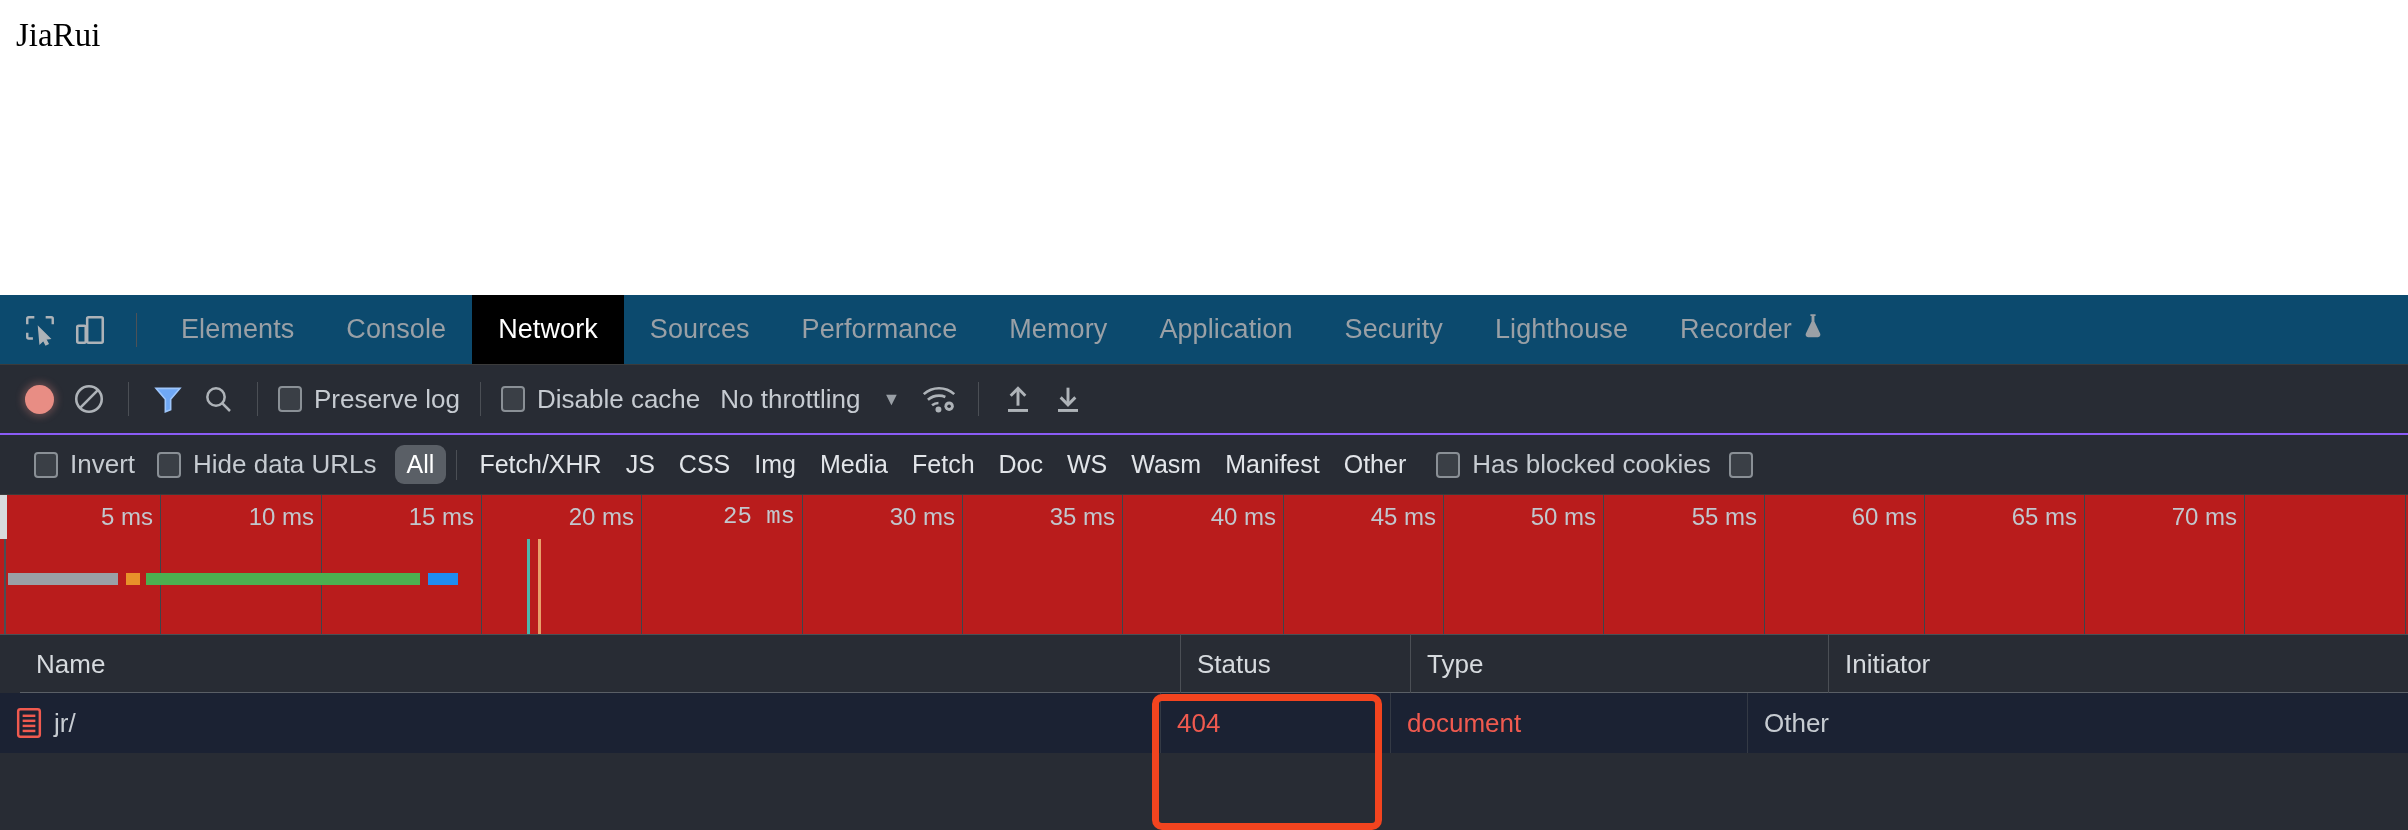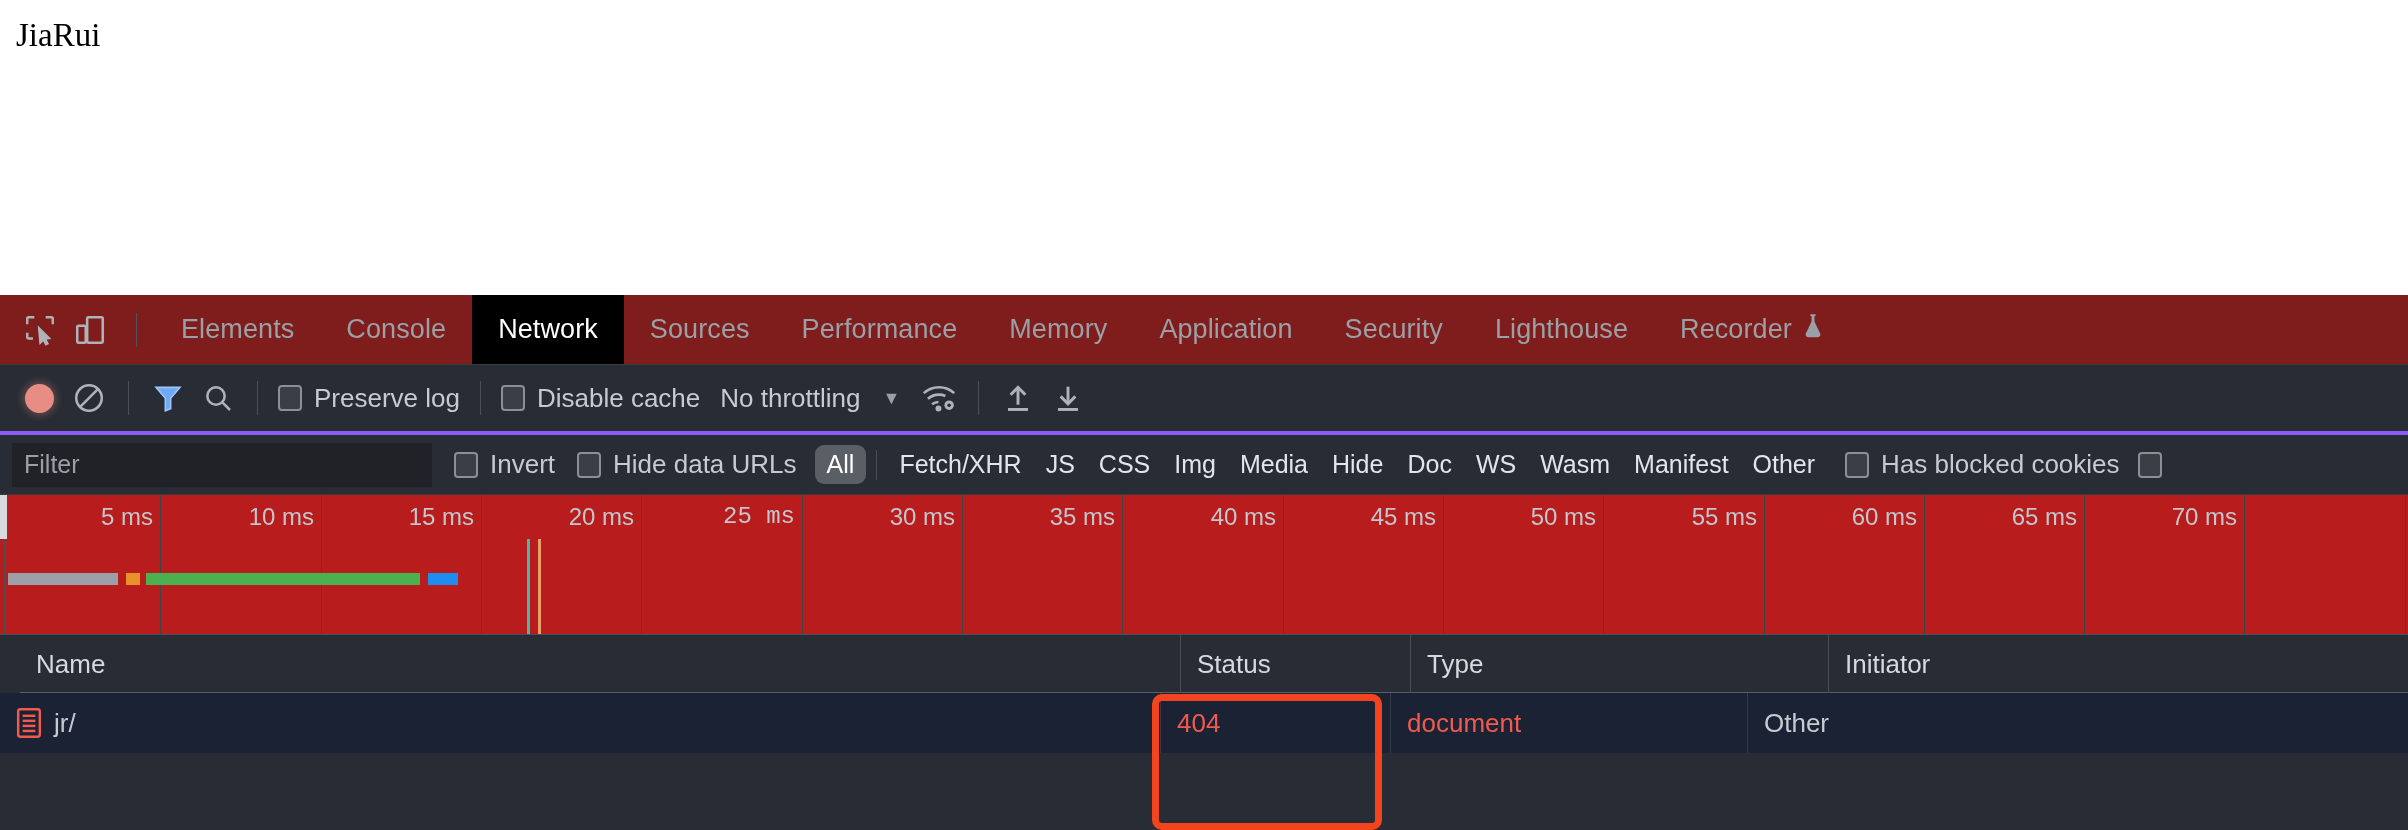--- a/index.html
+++ b/index.html
@@ -37,7 +37,7 @@
   .tabstrip {
     position: relative;
     height: 70px;
-    background: #7f1d1d;
+    background: #0c4a6e;
     border-bottom: 1px solid #3b3b3b;
     display: flex; align-items: center;
     white-space: nowrap;

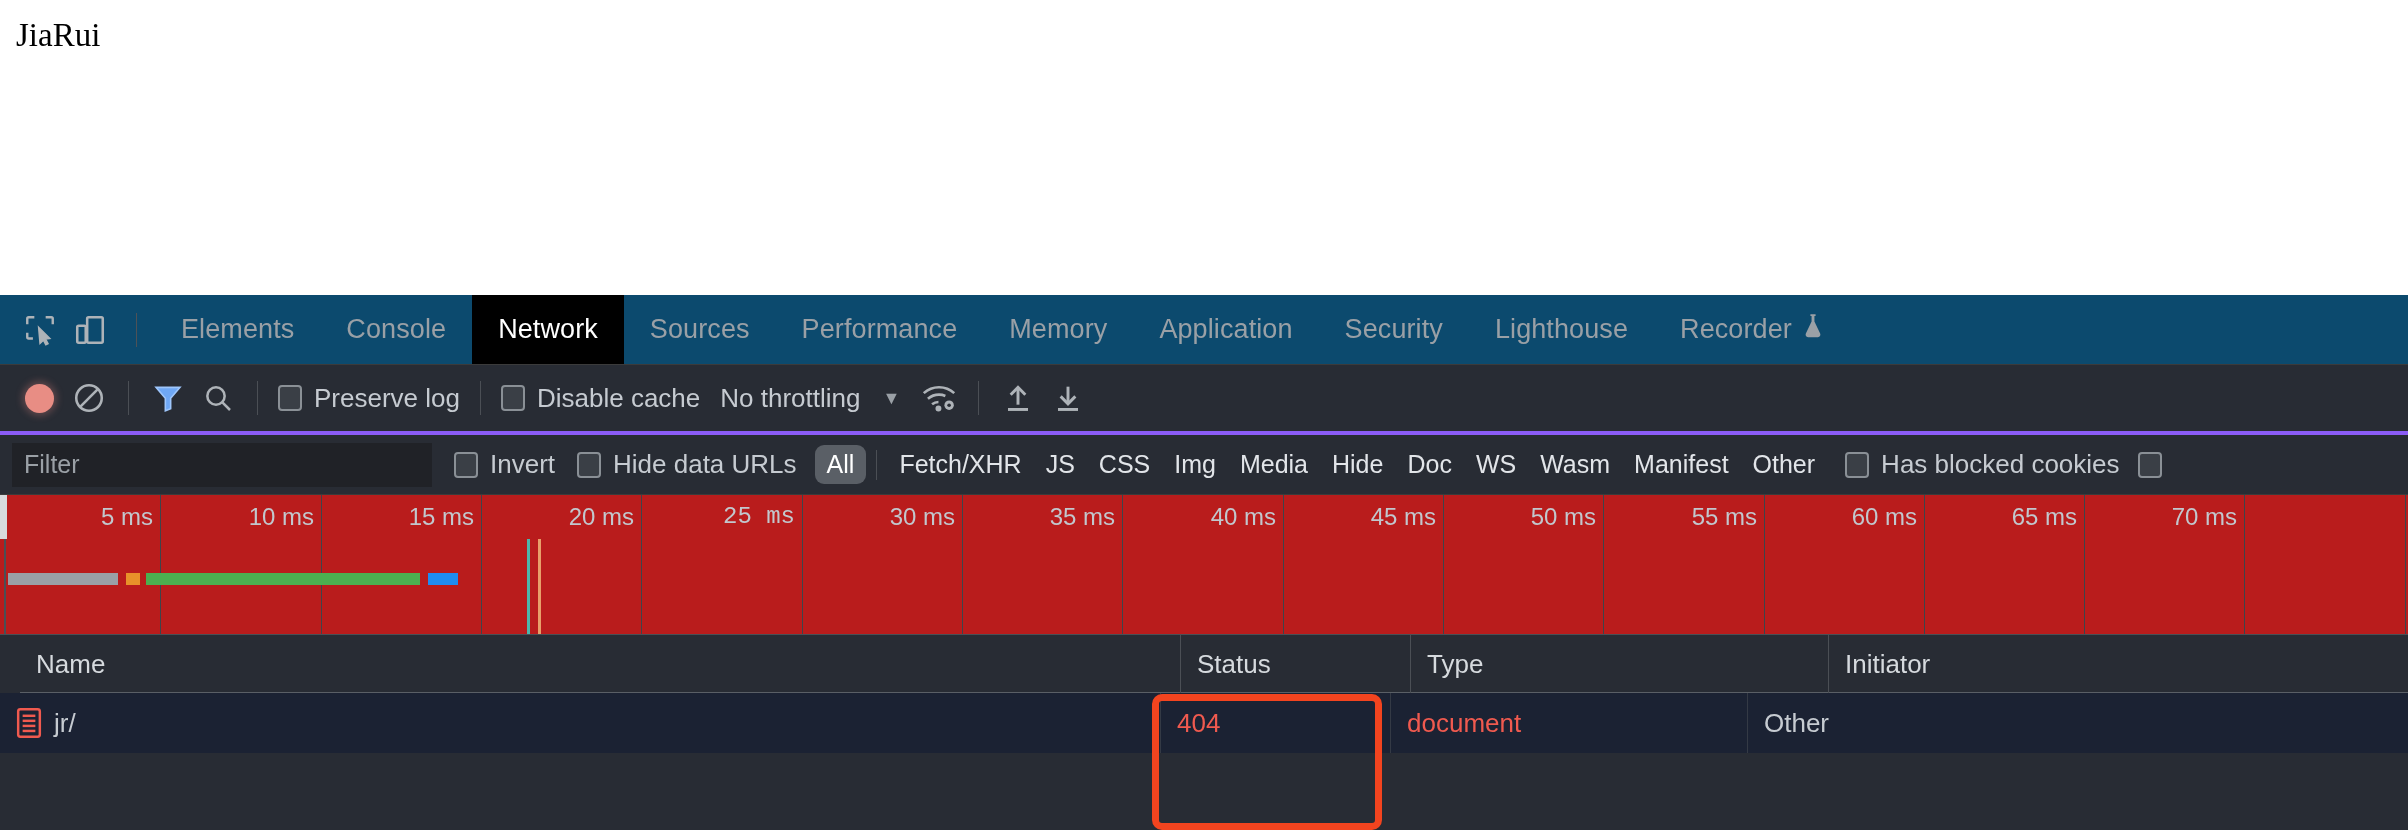--- a/index.html
+++ b/index.html
@@ -76,7 +76,7 @@
     height: 70px;
     display: flex; align-items: center;
     padding-left: 14px;
-    border-bottom: 4px solid #8b5cf6;
+    border-bottom: 2px solid #8b5cf6;
     background: #282c34;
     white-space: nowrap;
     overflow: hidden;

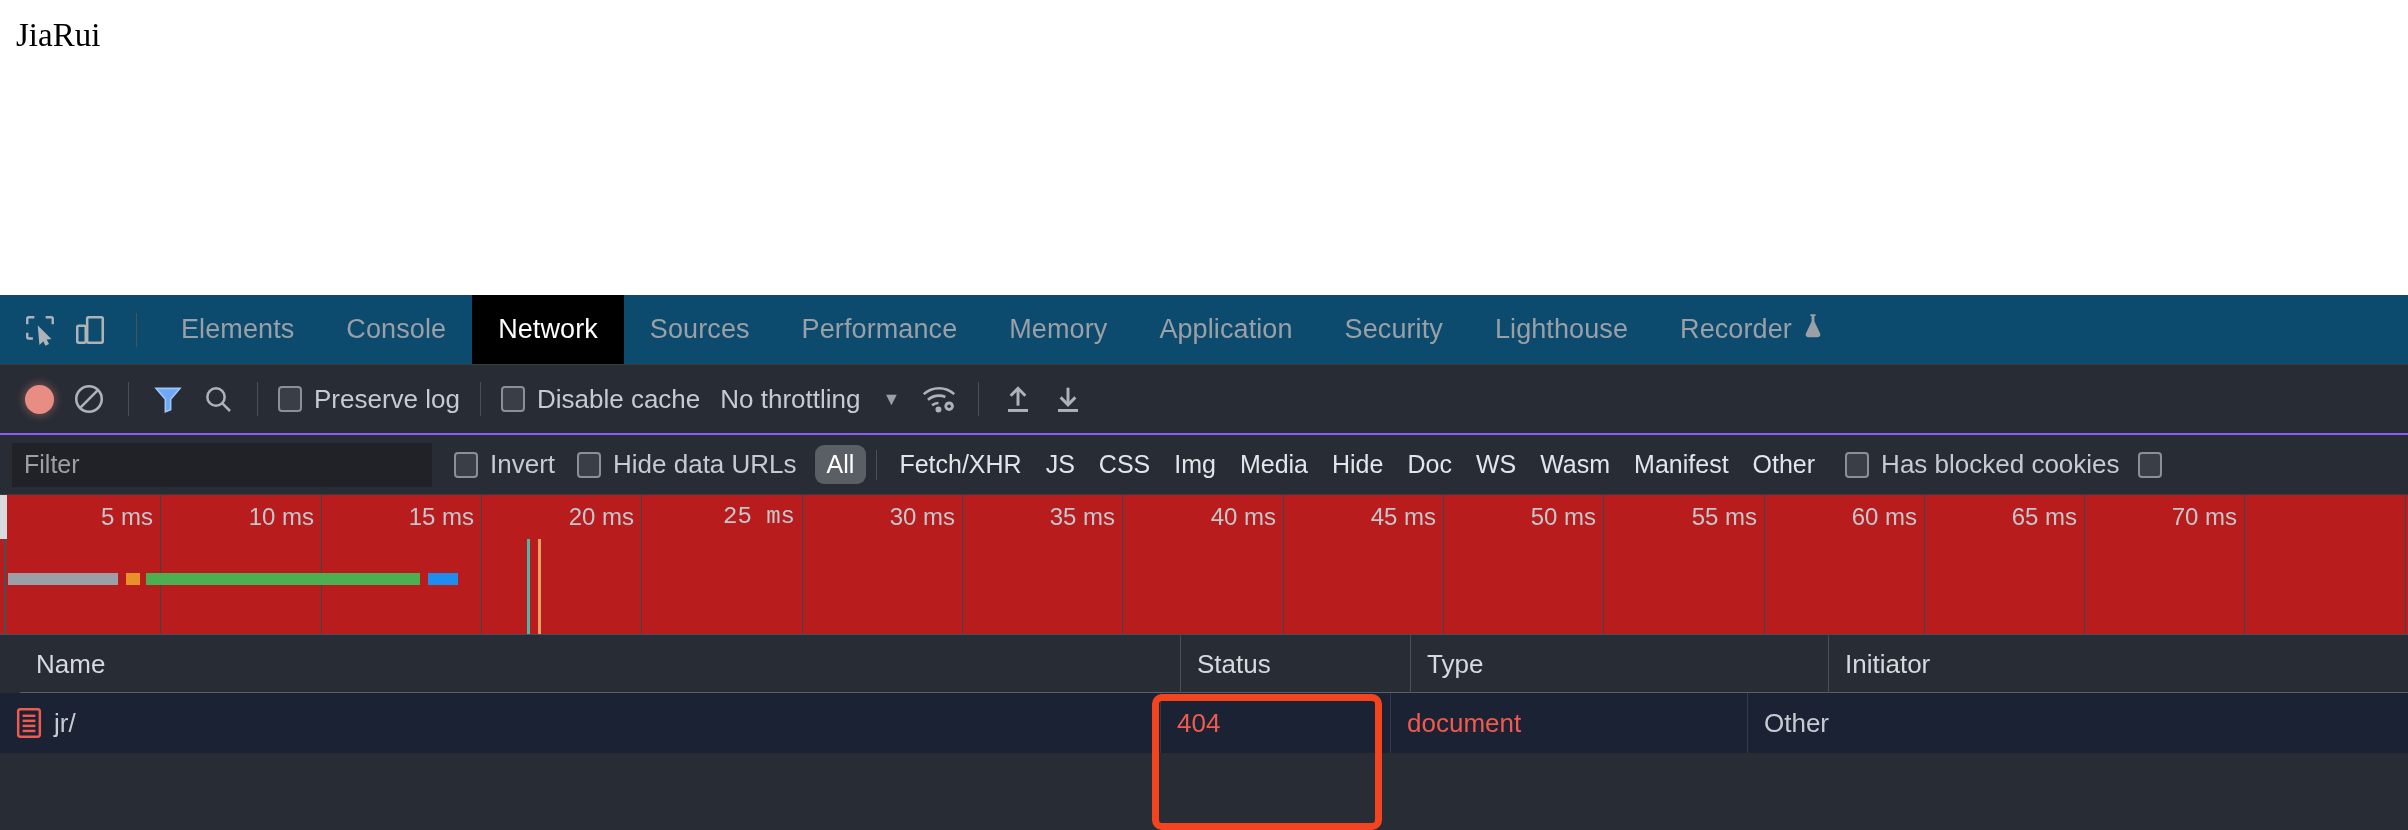--- a/index.html
+++ b/index.html
@@ -342,7 +342,6 @@
   </div>
 
   <div class="filter-row">
-    <input class="filter-input" type="text" placeholder="Filter" style="">
     <div class="cb-wrap" style="margin-left:22px">
       <span class="cbox"></span>
       <span class="cb-label">Invert</span>

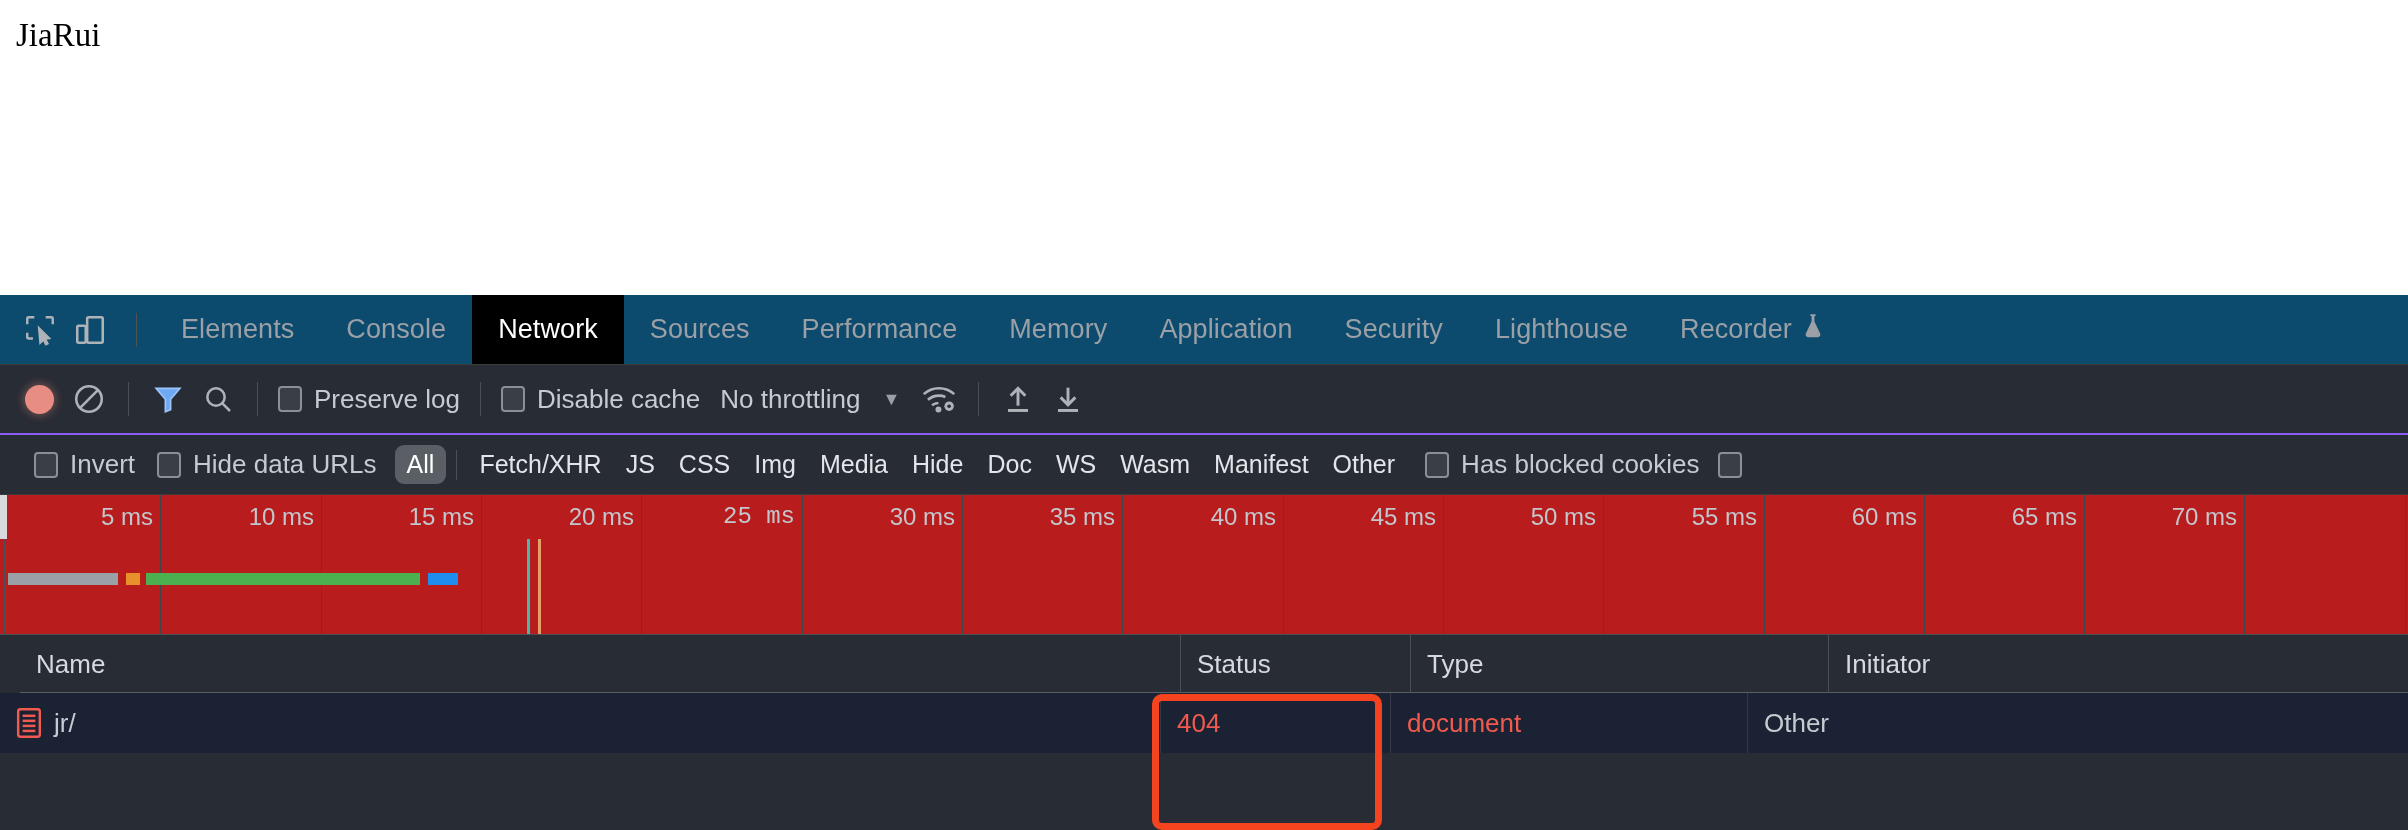--- a/index.html
+++ b/index.html
@@ -357,7 +357,7 @@
     <span class="ftype">CSS</span>
     <span class="ftype">Img</span>
     <span class="ftype">Media</span>
-    <span class="ftype">Hide</span>
+    <span class="ftype">Fetch</span>
     <span class="ftype">Doc</span>
     <span class="ftype">WS</span>
     <span class="ftype">Wasm</span>

